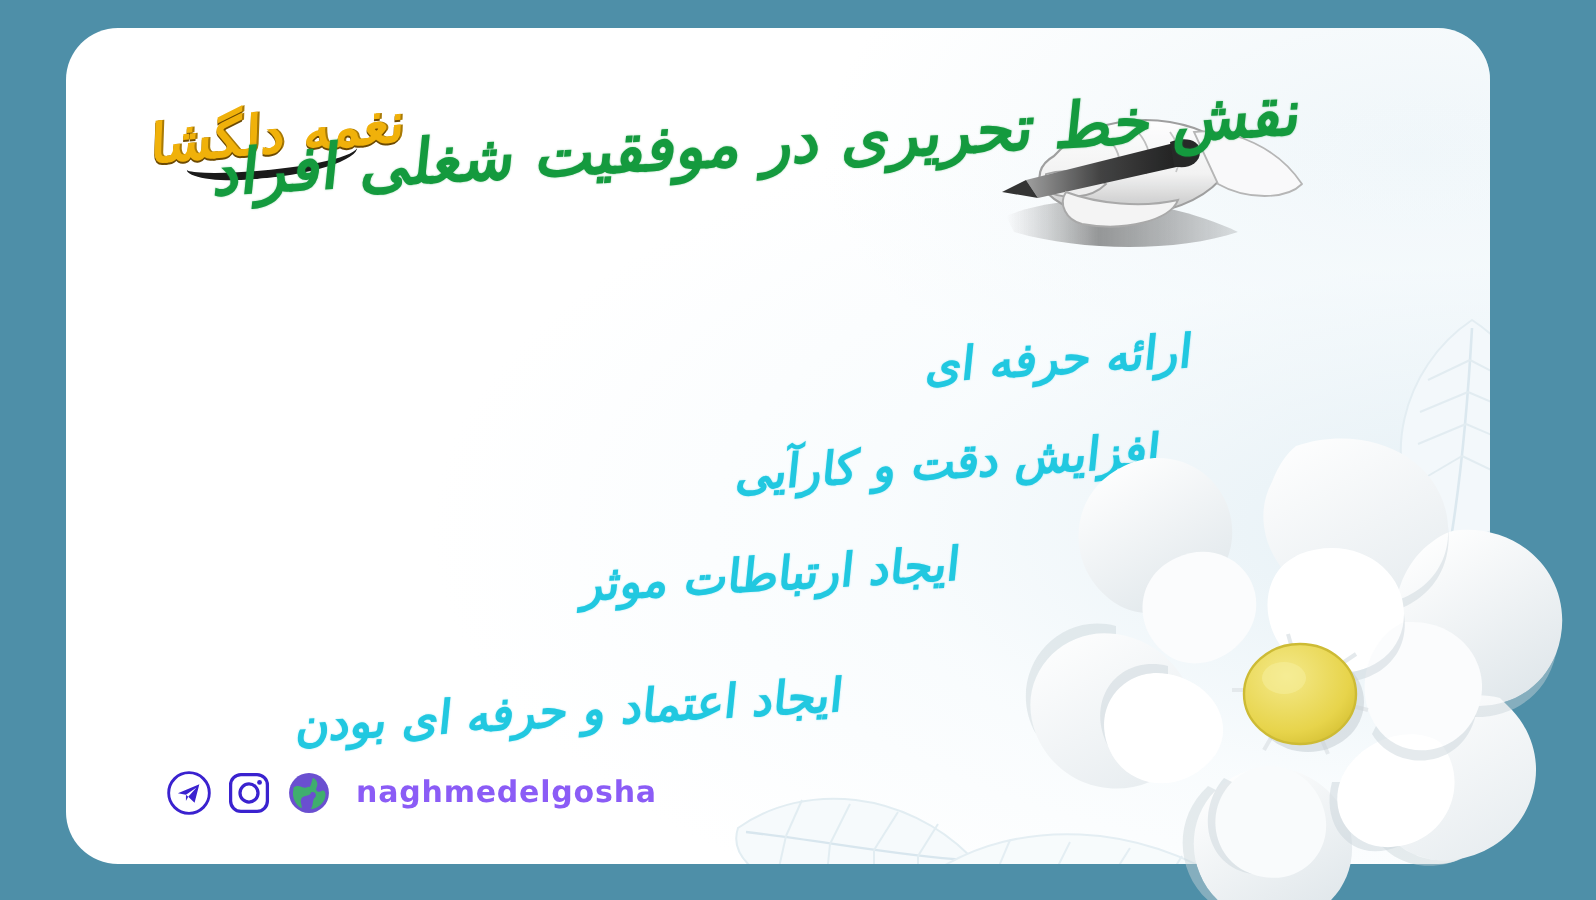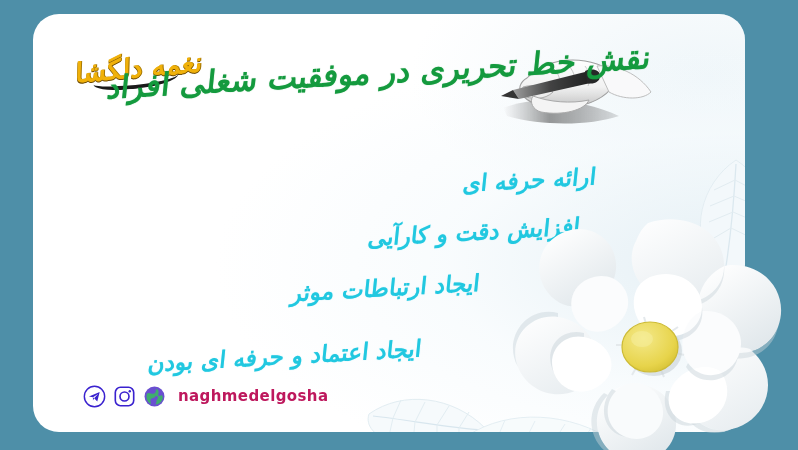--- a/index.html
+++ b/index.html
@@ -124,7 +124,7 @@
   .social .ic{width:23px;height:23px;display:block;}
   .handle{
     margin-left:5px;
-    color:#be185d;
+    color:#8b5cf6;
     font-family:"DejaVu Sans","Liberation Sans",sans-serif;
     font-size:15px;
     font-weight:bold;

